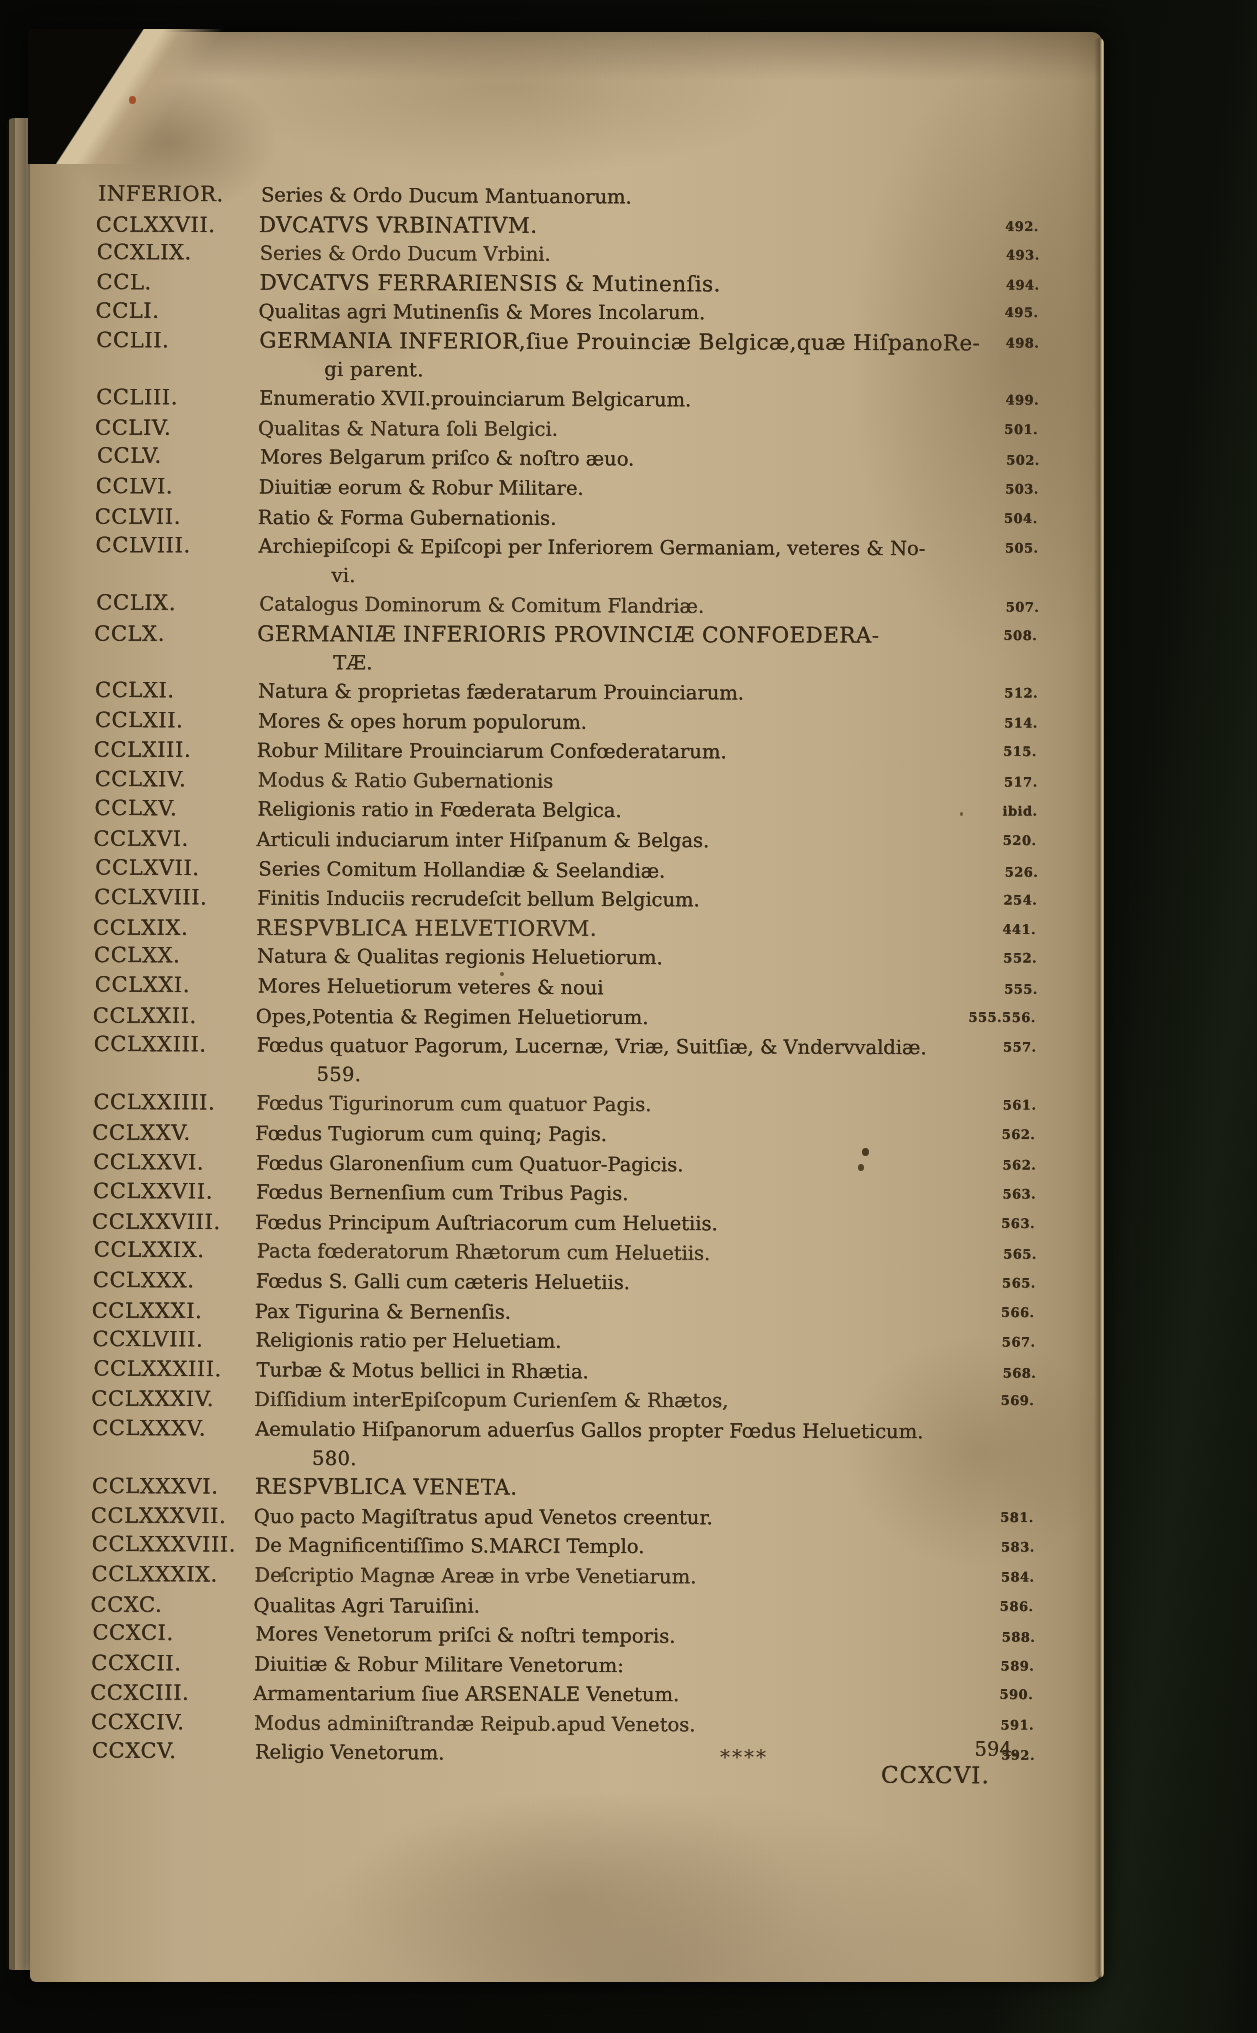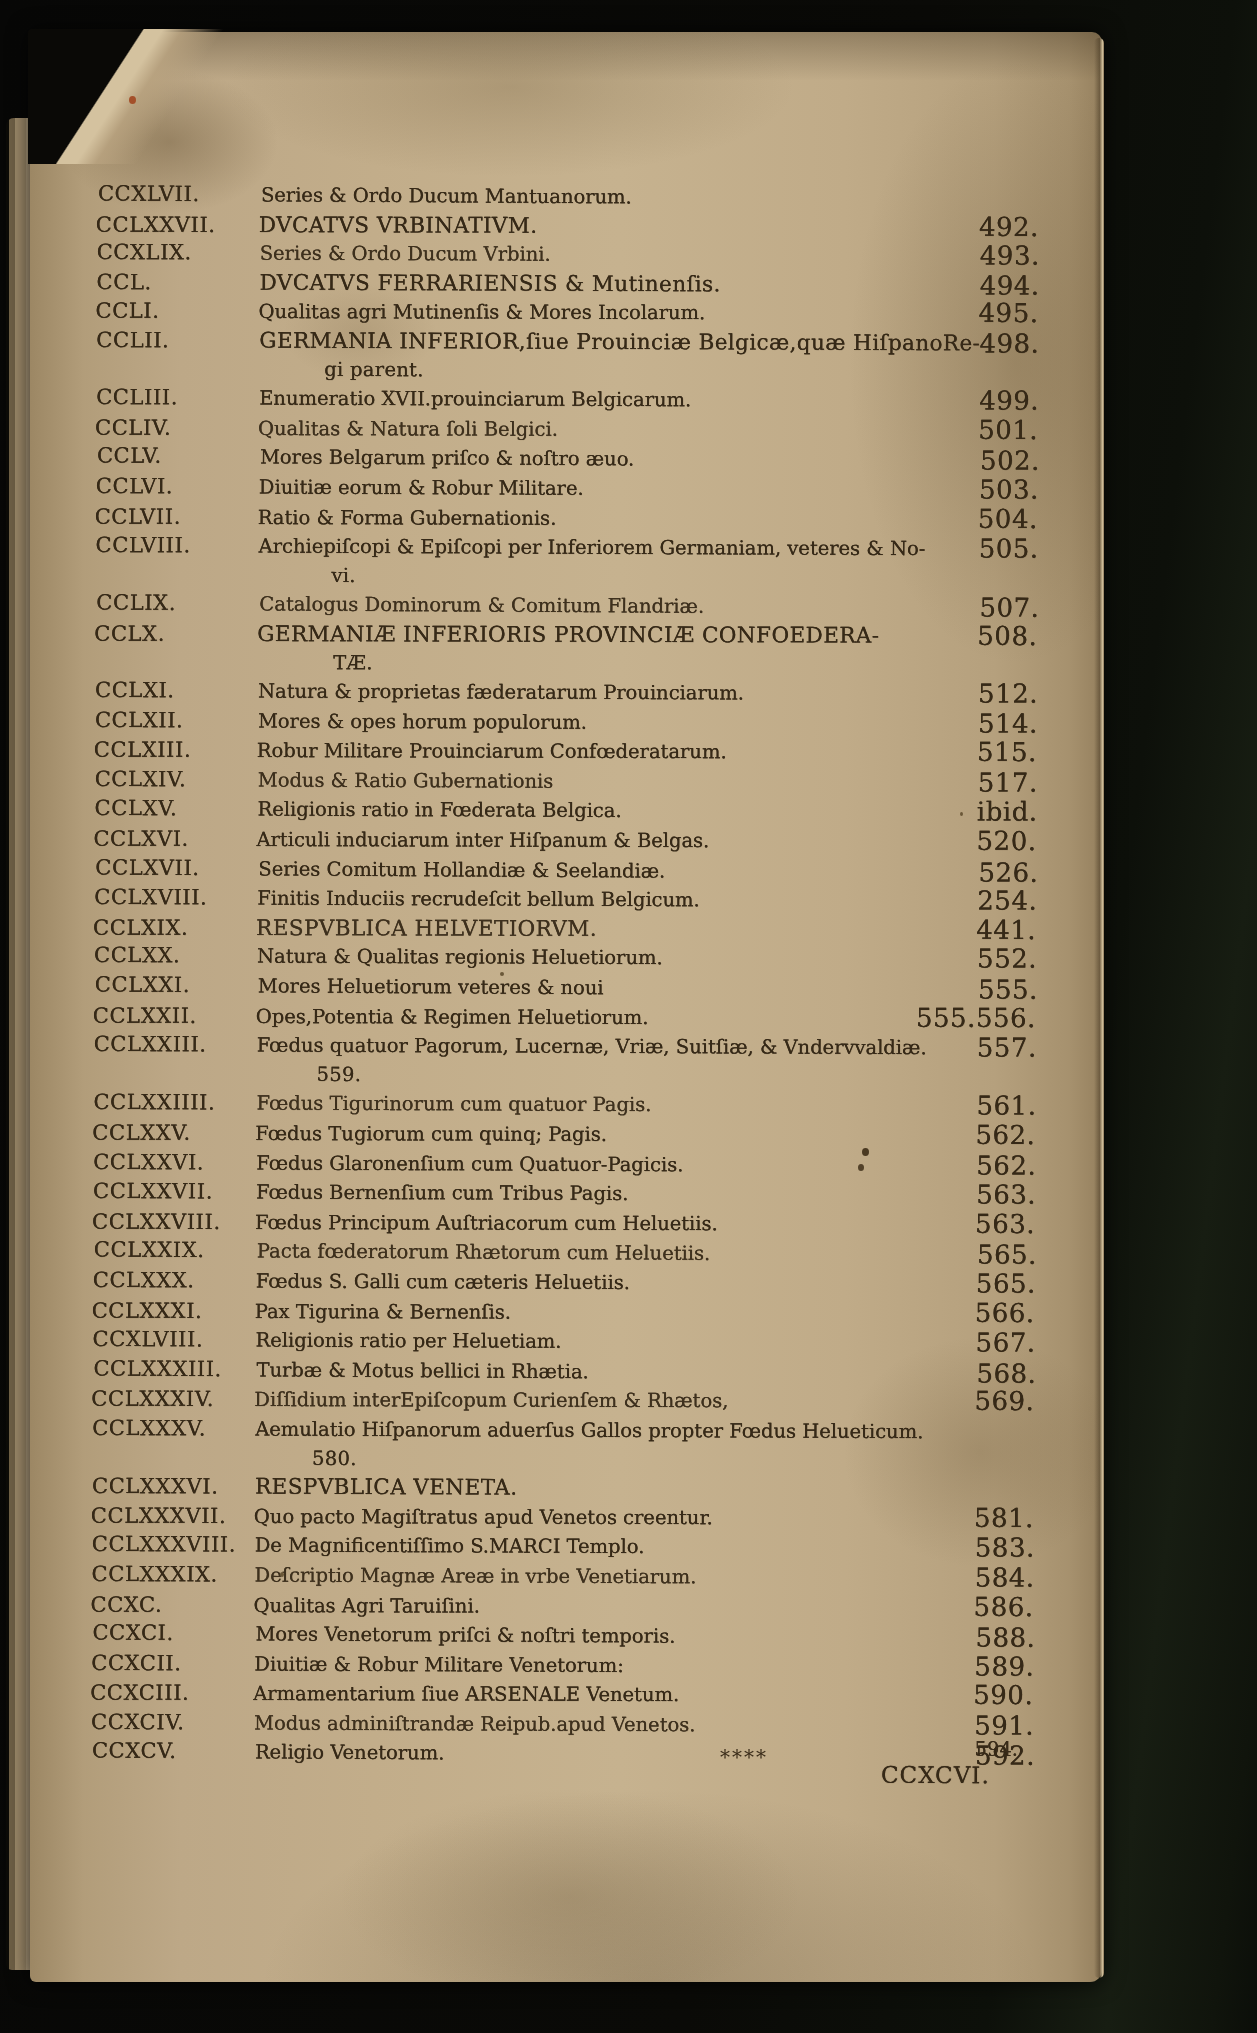--- a/index.html
+++ b/index.html
@@ -67,7 +67,7 @@
 
 
     <div class="toc" id="toc">
-        <div class="row"><span class="num">CCXLVII.</span><span class="desc">Series &amp; Ordo Ducum Mantuanorum.</span><span class="pg"></span></div>
+        <div class="row"><span class="num">INFERIOR.</span><span class="desc">Series &amp; Ordo Ducum Mantuanorum.</span><span class="pg"></span></div>
         <div class="row big"><span class="num">CCLXXVII.</span><span class="desc">DVCATVS VRBINATIVM.</span><span class="pg">492.</span></div>
         <div class="row"><span class="num">CCXLIX.</span><span class="desc">Series &amp; Ordo Ducum Vrbini.</span><span class="pg">493.</span></div>
         <div class="row big"><span class="num">CCL.</span><span class="desc">DVCATVS FERRARIENSIS &amp; Mutinenſis.</span><span class="pg">494.</span></div>

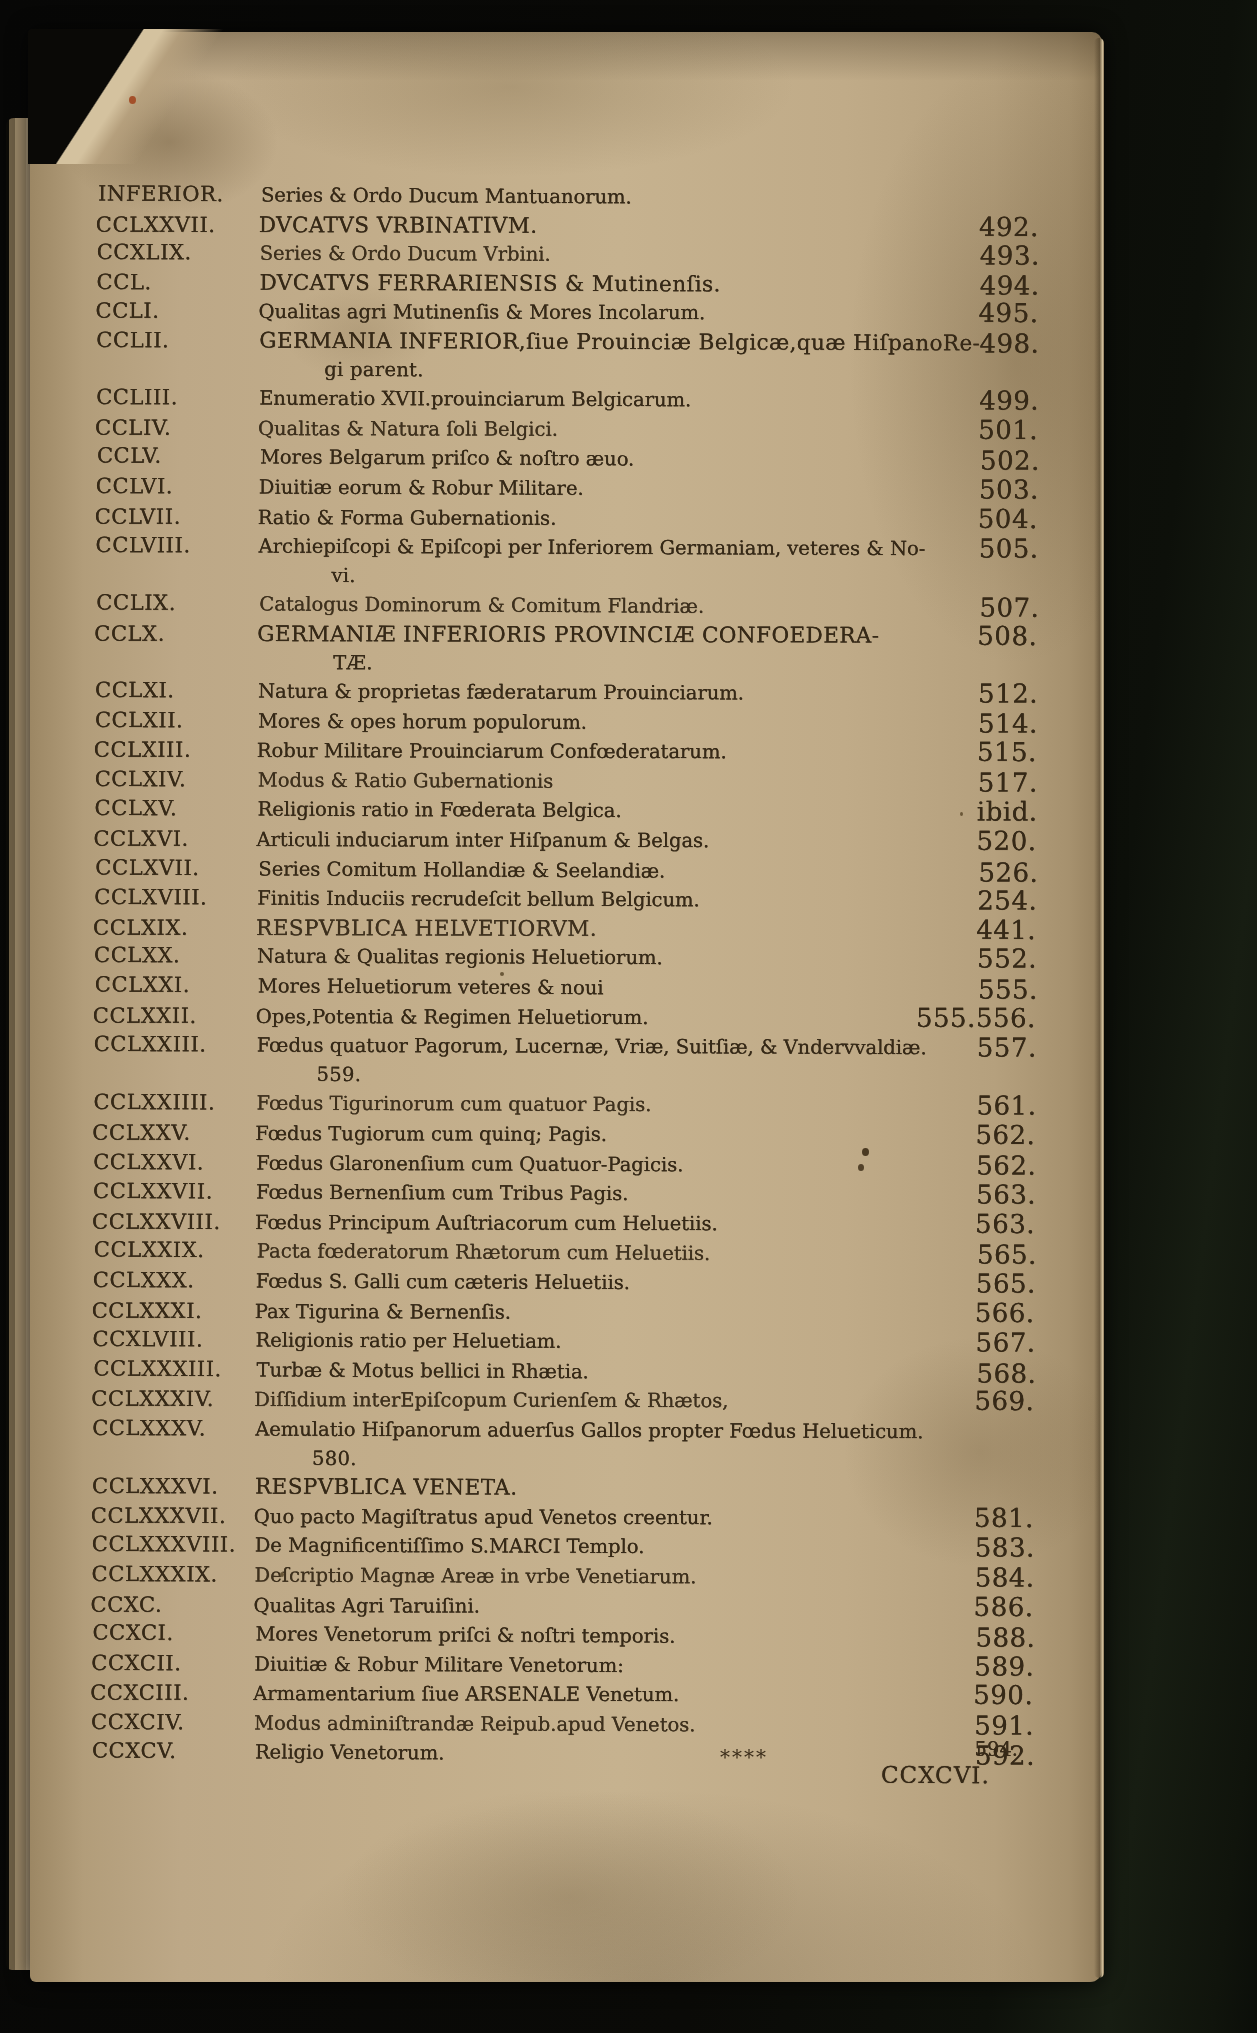--- a/index.html
+++ b/index.html
@@ -45,7 +45,7 @@
   .row.big{font-size:21.5px;letter-spacing:.4px;}
   .num{display:inline-block;min-width:163px;font-size:21px;letter-spacing:.6px;}
   .row.big .num{font-size:21px;letter-spacing:.6px;}
-  .pg{position:absolute;right:0;top:0;font-size:26px;letter-spacing:.5px;}
+  .pg{position:absolute;right:0;top:0;font-size:13px;letter-spacing:.5px;font-weight:bold;}
   .wrapline{line-height:28.6px;font-size:19.5px;letter-spacing:.3px;}
   .row:nth-child(4n+1){transform:translate(1px,.3px) rotate(.1deg);}
   .row:nth-child(3n+2){transform:translate(-1px,0) rotate(-.08deg);}

